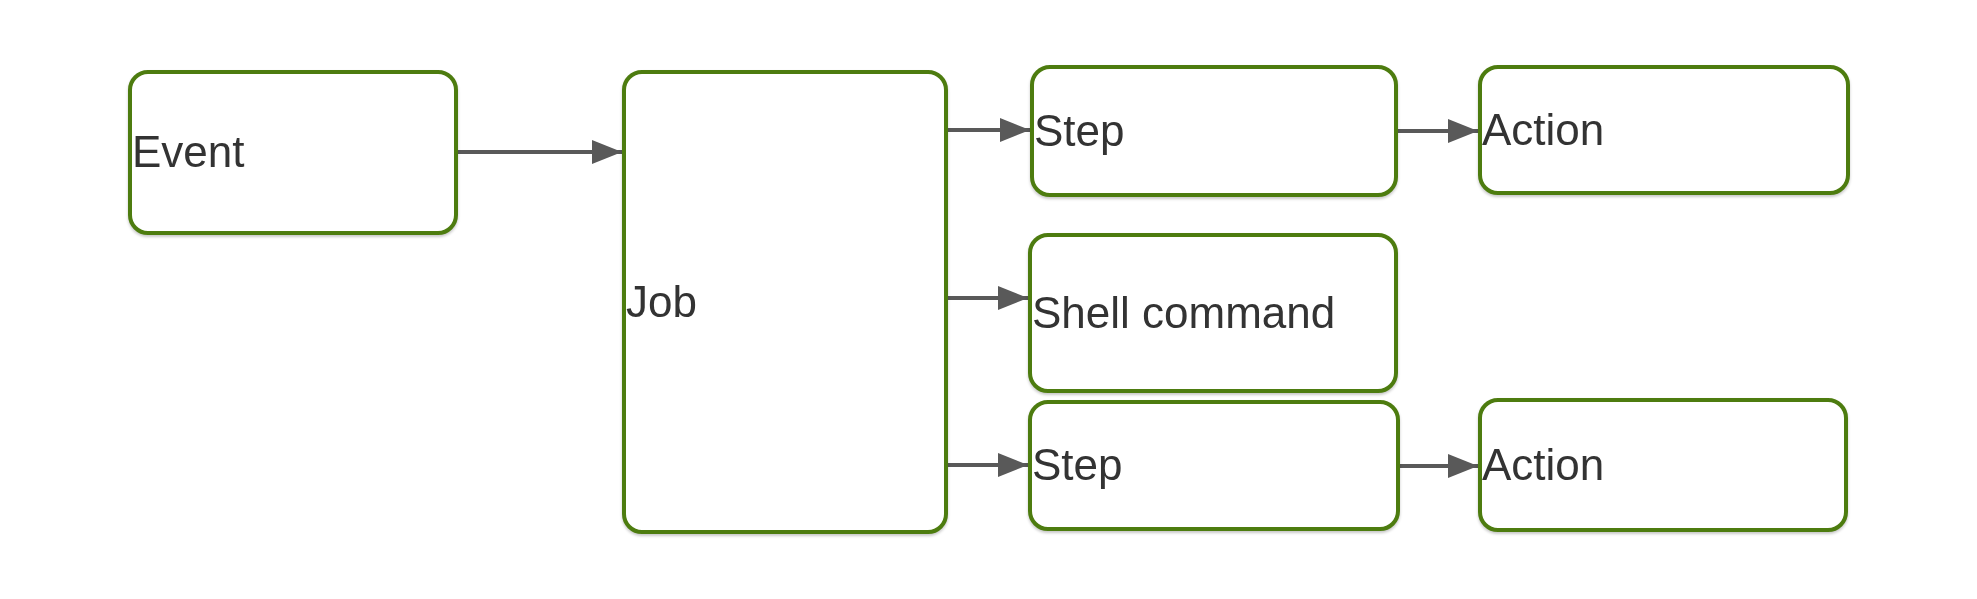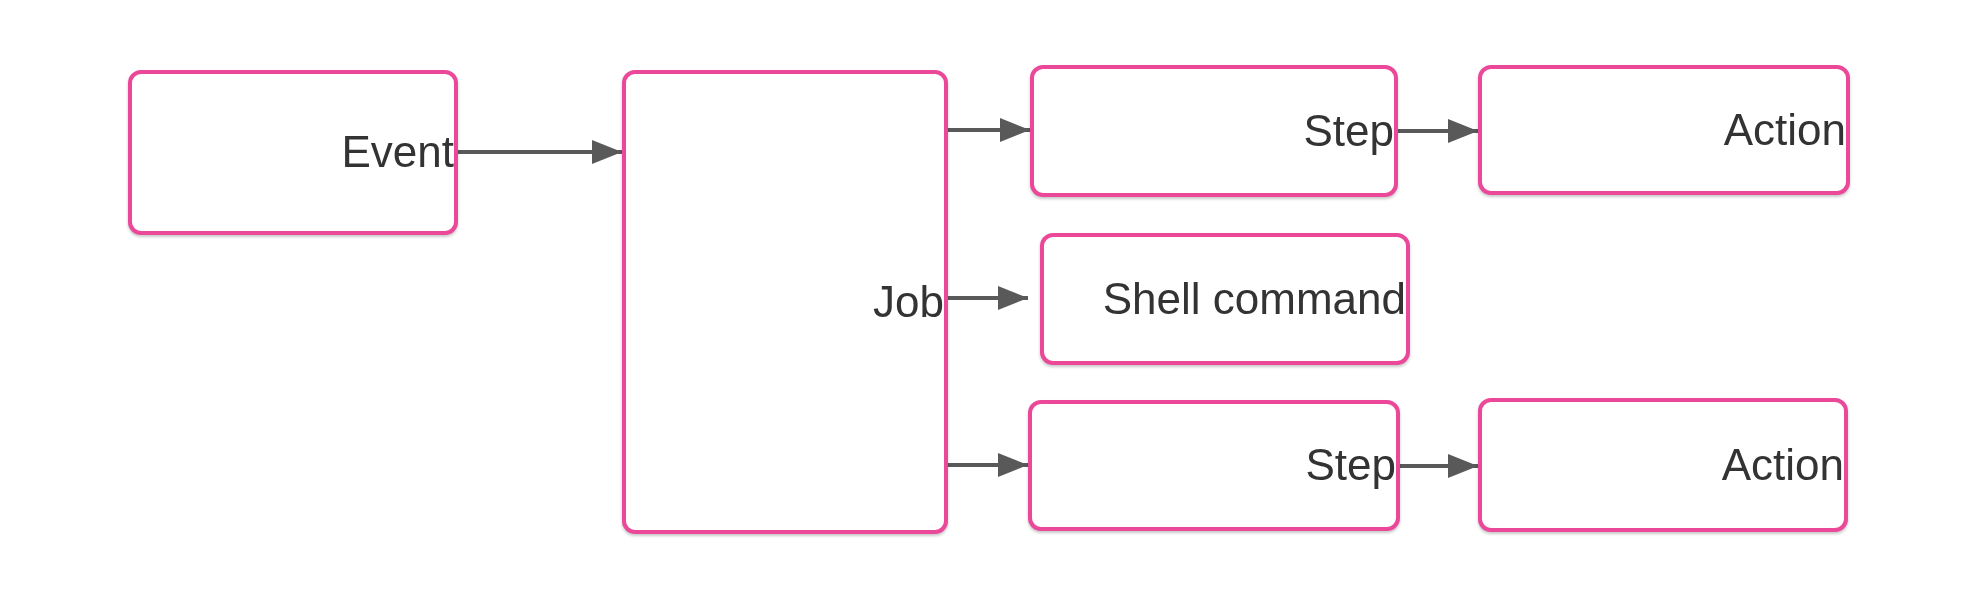--- a/index.html
+++ b/index.html
@@ -27,11 +27,11 @@
     position: absolute;
     box-sizing: border-box;
     background: #ffffff;
-    border: 4px solid #ec4899;
-    border-radius: 13px;
+    border: 4px solid #4d7c0f;
+    border-radius: 20px;
     display: flex;
     align-items: center;
-    justify-content: flex-end;
+    justify-content: flex-start;
     box-shadow: 0 2px 3px rgba(0,0,0,0.22);
   }
   .node-label {

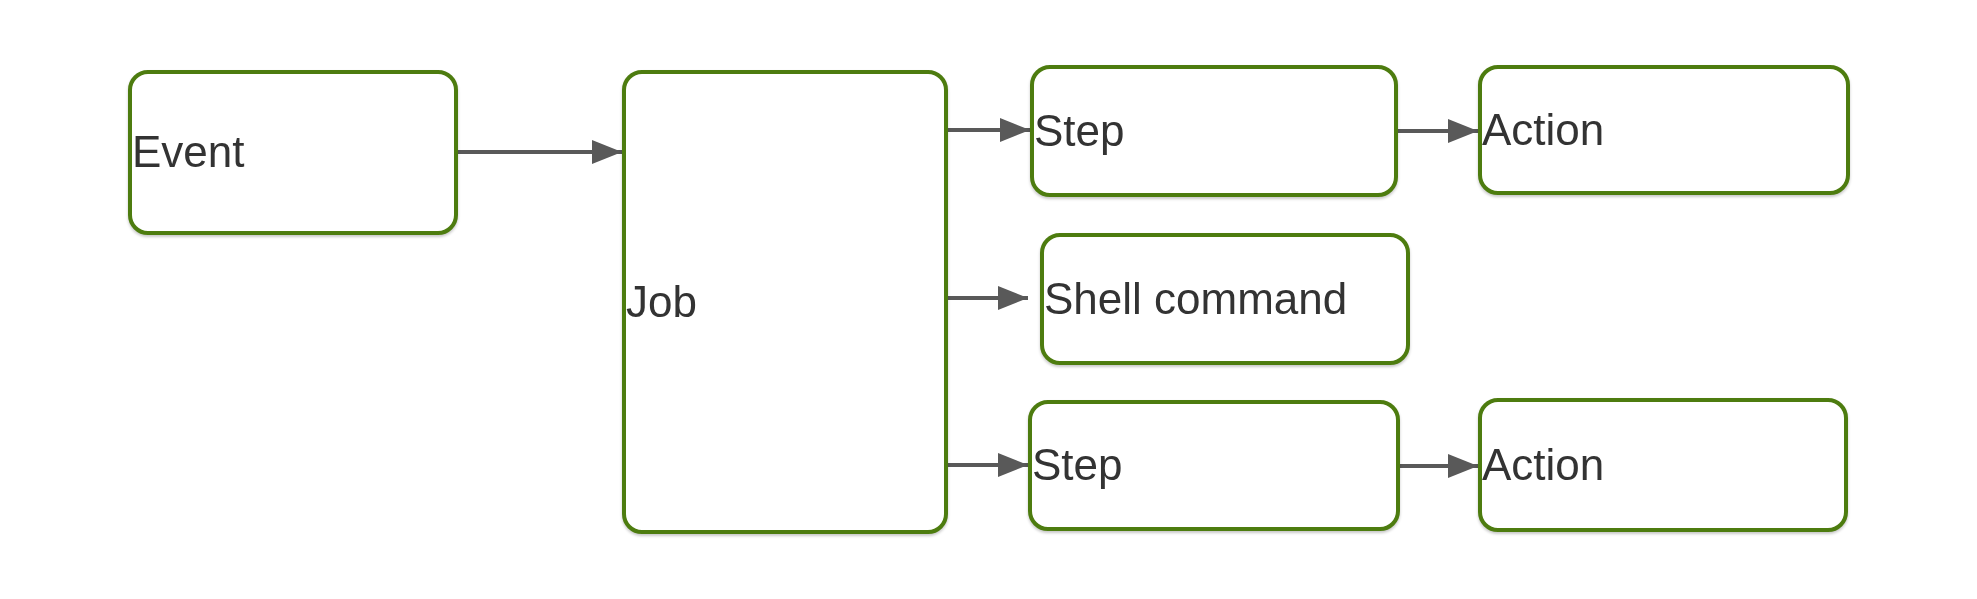--- a/index.html
+++ b/index.html
@@ -44,7 +44,7 @@
   .node-job          { left: 622px;  top: 70px;  width: 326px; height: 464px; }
   .node-step-top     { left: 1030px; top: 65px;  width: 368px; height: 132px; }
   .node-action-top   { left: 1478px; top: 65px;  width: 372px; height: 130px; }
-  .node-shell        { left: 1028px; top: 233px; width: 370px; height: 132px; margin-left: 12px; }
+  .node-shell        { left: 1028px; top: 233px; width: 370px; height: 160px; }
   .node-step-bottom  { left: 1028px; top: 400px; width: 372px; height: 131px; }
   .node-action-bottom{ left: 1478px; top: 398px; width: 370px; height: 134px; }
 </style>

